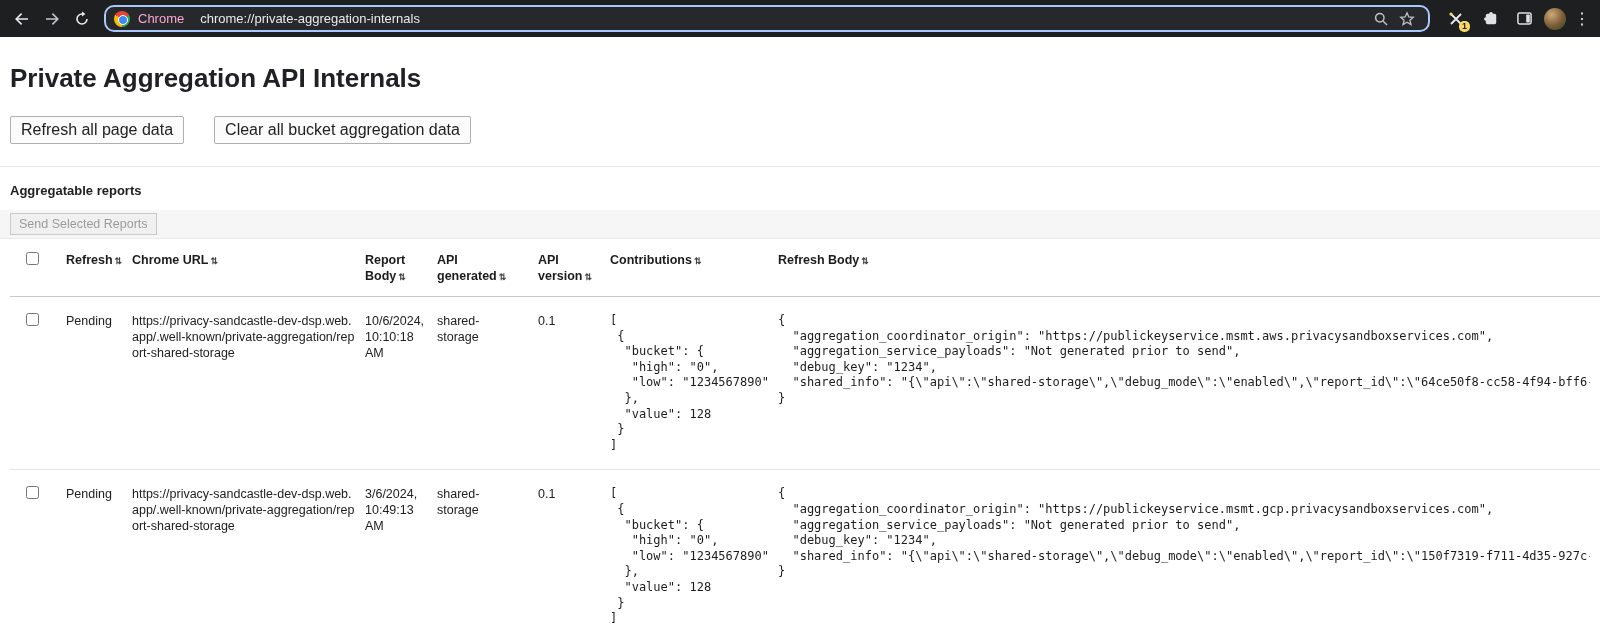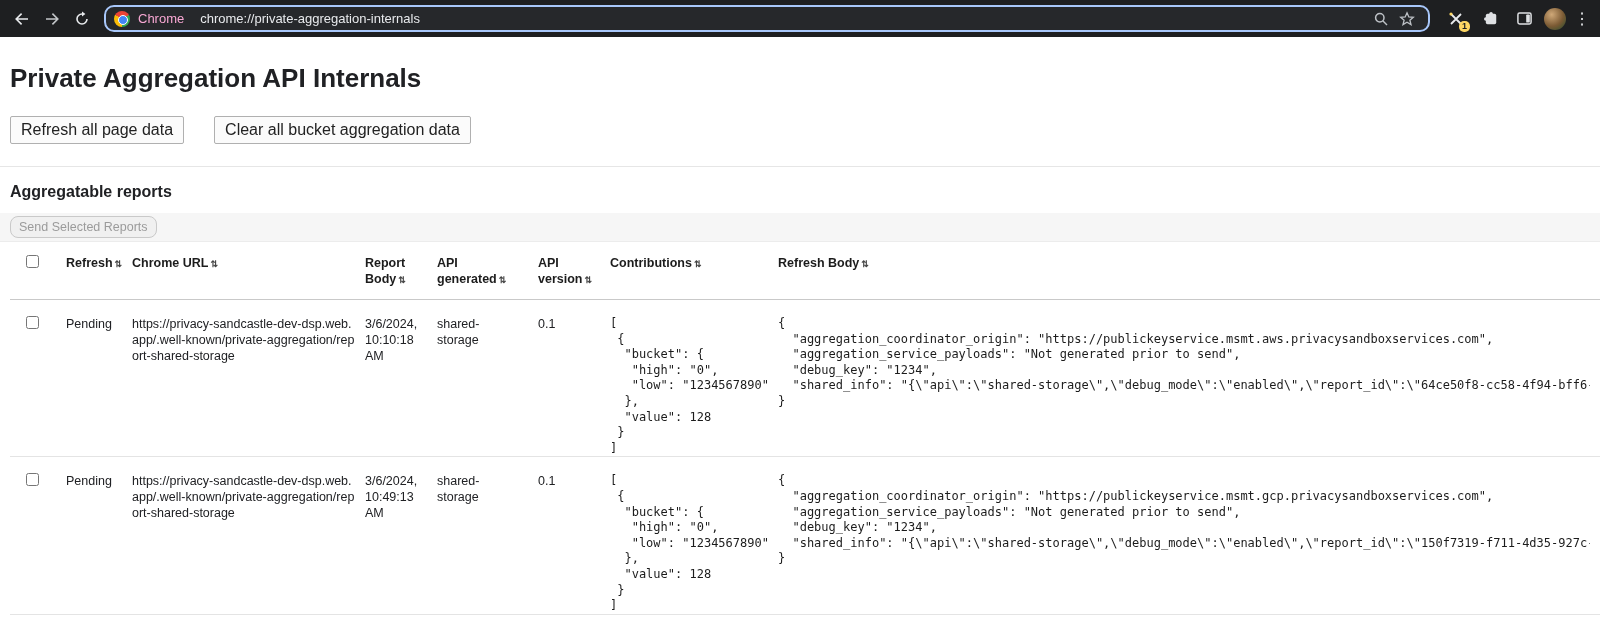--- a/index.html
+++ b/index.html
@@ -82,7 +82,7 @@
   }
   h2.section-title {
     margin:16px 0 12px 10px;
-    font-size:16px; font-weight:bold; color:#202124;
+    font-size:13px; font-weight:bold; color:#202124;
   }
   .send-bar {
     background:#f6f6f6;

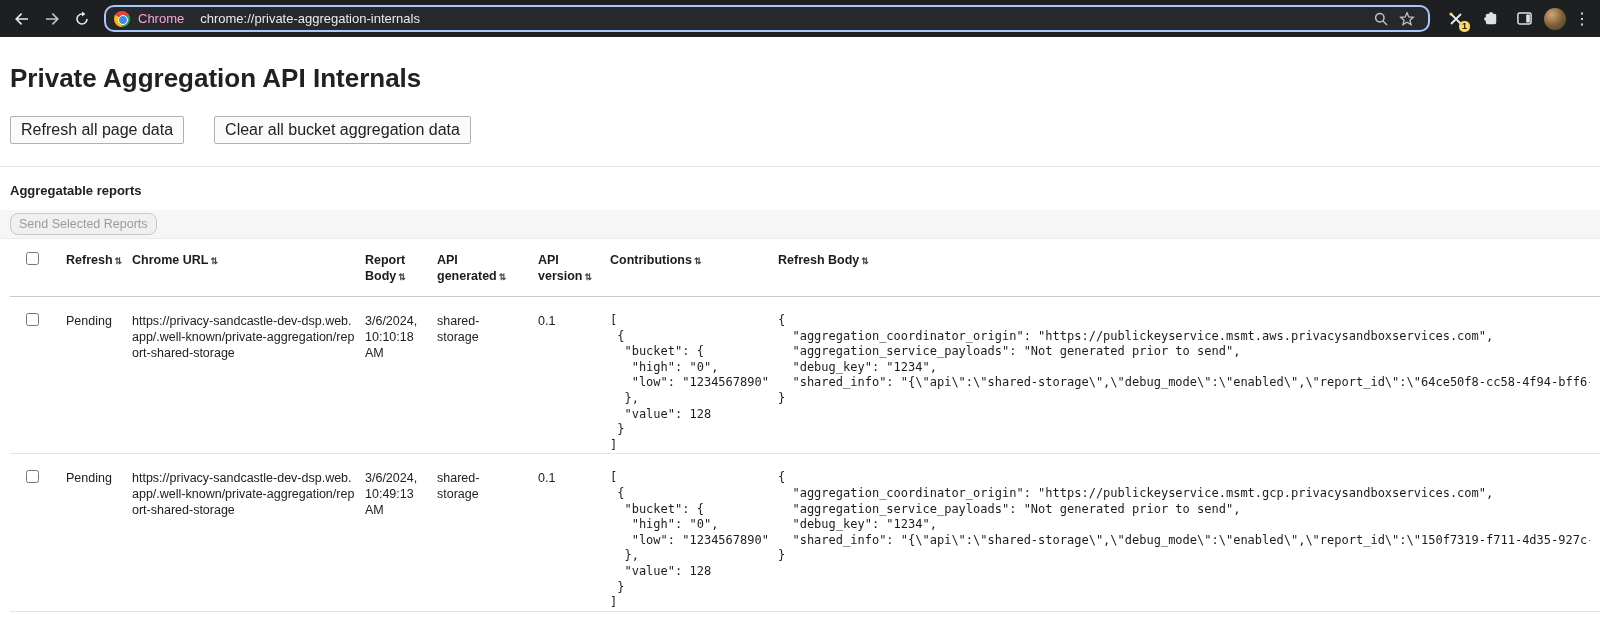--- a/index.html
+++ b/index.html
@@ -92,7 +92,7 @@
   .btn-disabled {
     font-family:"Liberation Sans", sans-serif;
     font-size:12.5px; color:#9b9b9b;
-    background:#f0f0f0; border:1px solid #c9c9c9; border-radius:8px;
+    background:#f0f0f0; border:1px solid #c9c9c9; border-radius:0;
     padding:3px 8px; cursor:default;
   }
 

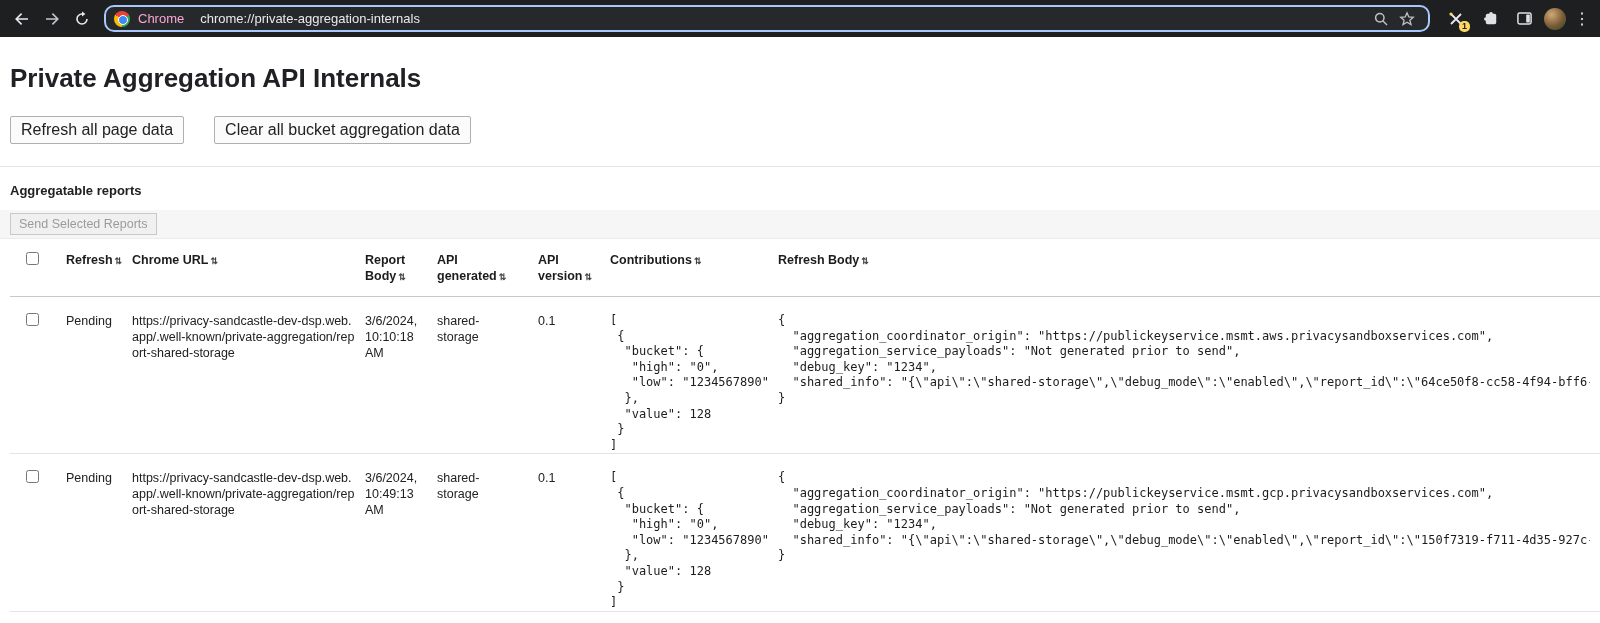--- a/index.html
+++ b/index.html
@@ -113,7 +113,7 @@
   }
   .reports thead tr { border-bottom:1px solid #c9c9c9; }
   .reports tbody tr { border-bottom:1px solid #e4e4e4; }
-  .reports tbody td { padding-top:16px; }
+  .reports tbody td { padding-top:16px; padding-bottom:16px; }
   .col-check { padding-left:16px !important; }
   .cell-url { word-break:break-all;margin-left:8px; }
   .cell-apiid { padding-right:22px !important; }

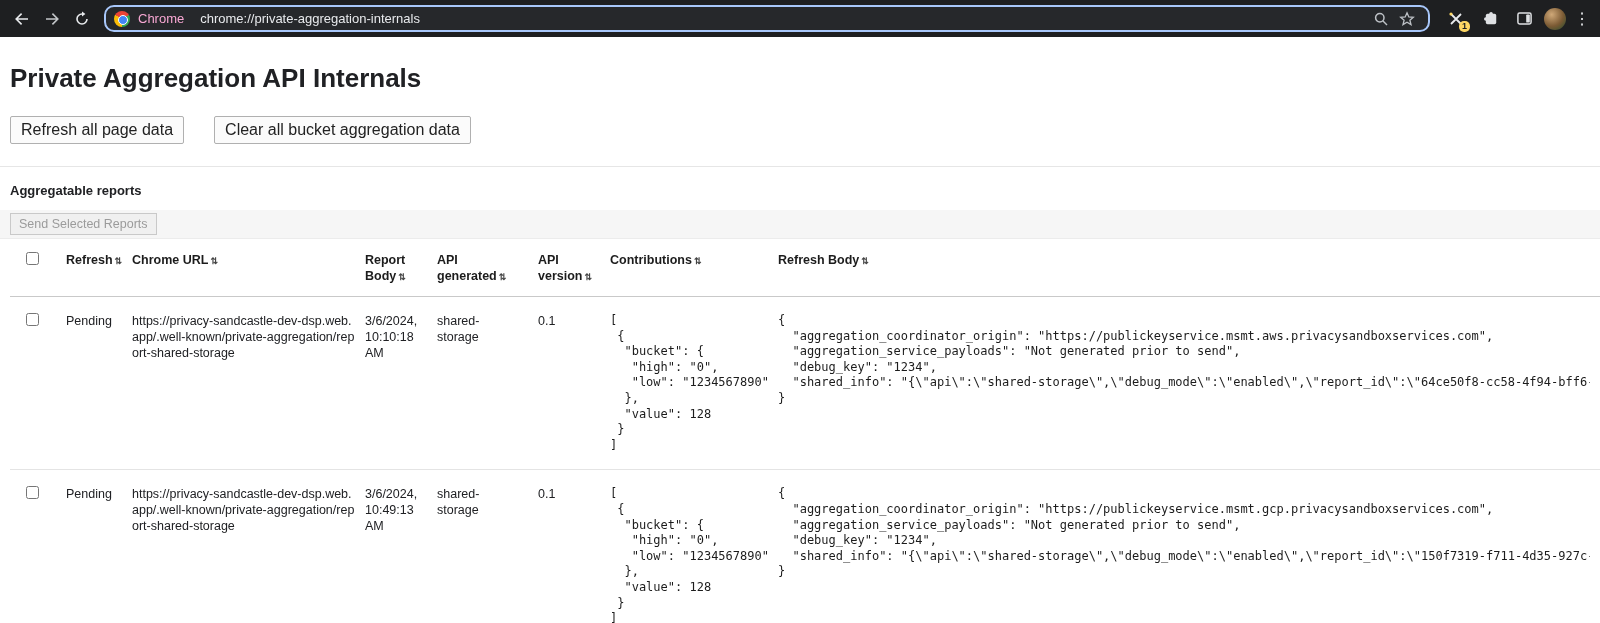--- a/index.html
+++ b/index.html
@@ -239,7 +239,7 @@
         <td class="col-check"><input type="checkbox" style=""></td>
         <td>Pending</td>
         <td class="cell-url">https://privacy-sandcastle-dev-dsp.web.app/.well-known/private-aggregation/report-shared-storage</td>
-        <td>3/6/2024, 10:10:18 AM</td>
+        <td>10/6/2024, 10:10:18 AM</td>
         <td class="cell-apiid">shared-storage</td>
         <td>0.1</td>
         <td>

